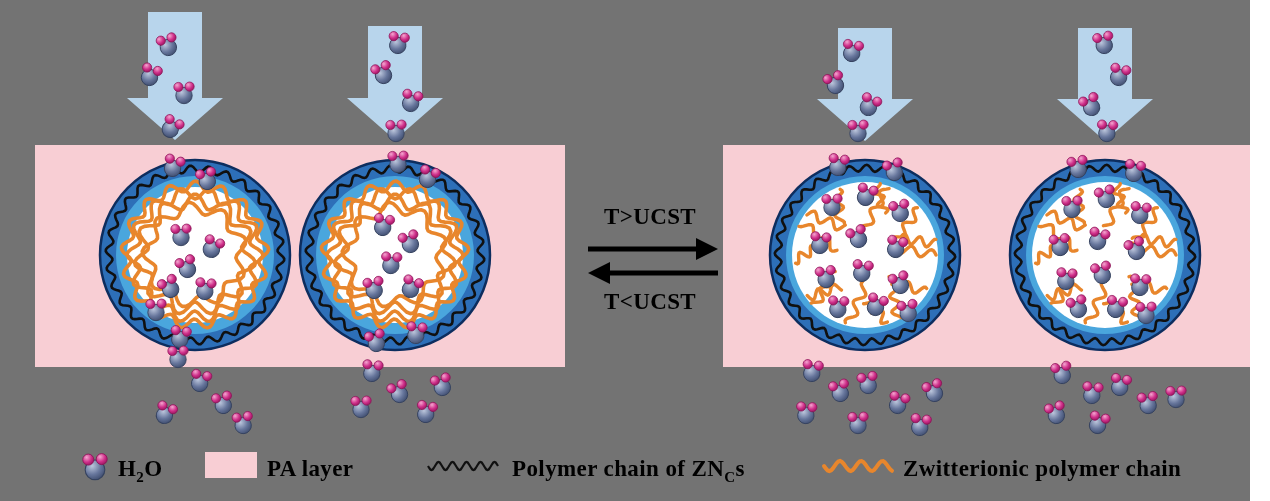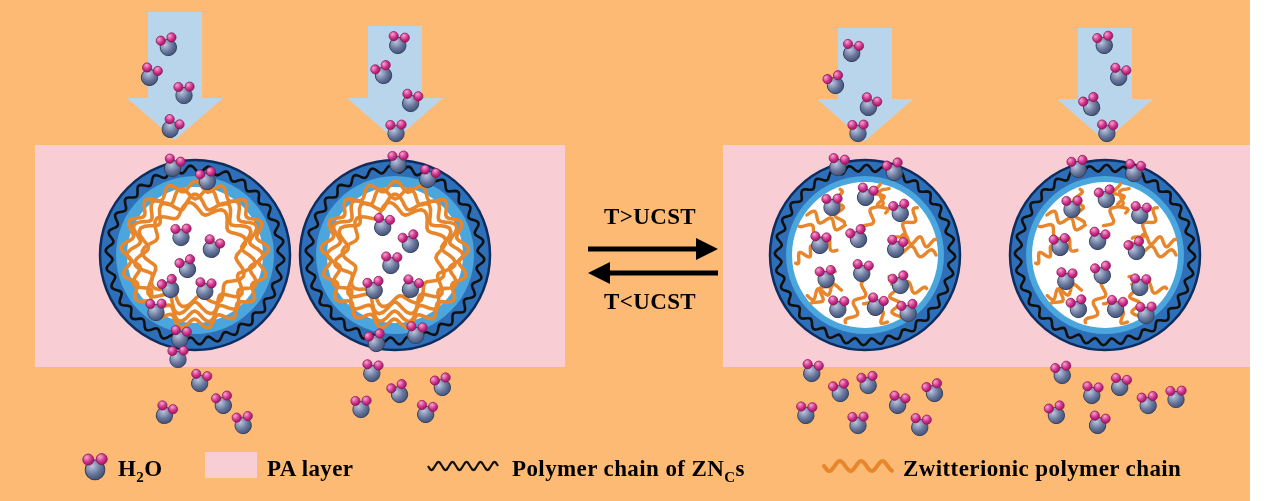--- a/index.html
+++ b/index.html
@@ -4,7 +4,7 @@
 <style>
   html,body{margin:0;padding:0}
   body{width:1270px;height:501px;background:#ffffff;font-family:"Liberation Serif","DejaVu Serif",serif}
-  .stage{position:relative;width:1250px;height:501px;overflow:hidden;background:#fdba74}
+  .stage{position:relative;width:1250px;height:501px;overflow:hidden;background:#737373}
   svg{display:block}
   text.lbl{font-family:"Liberation Serif","DejaVu Serif",serif;font-weight:700;font-size:23px;fill:#000;letter-spacing:.4px}
   tspan.sub{font-size:15px}

